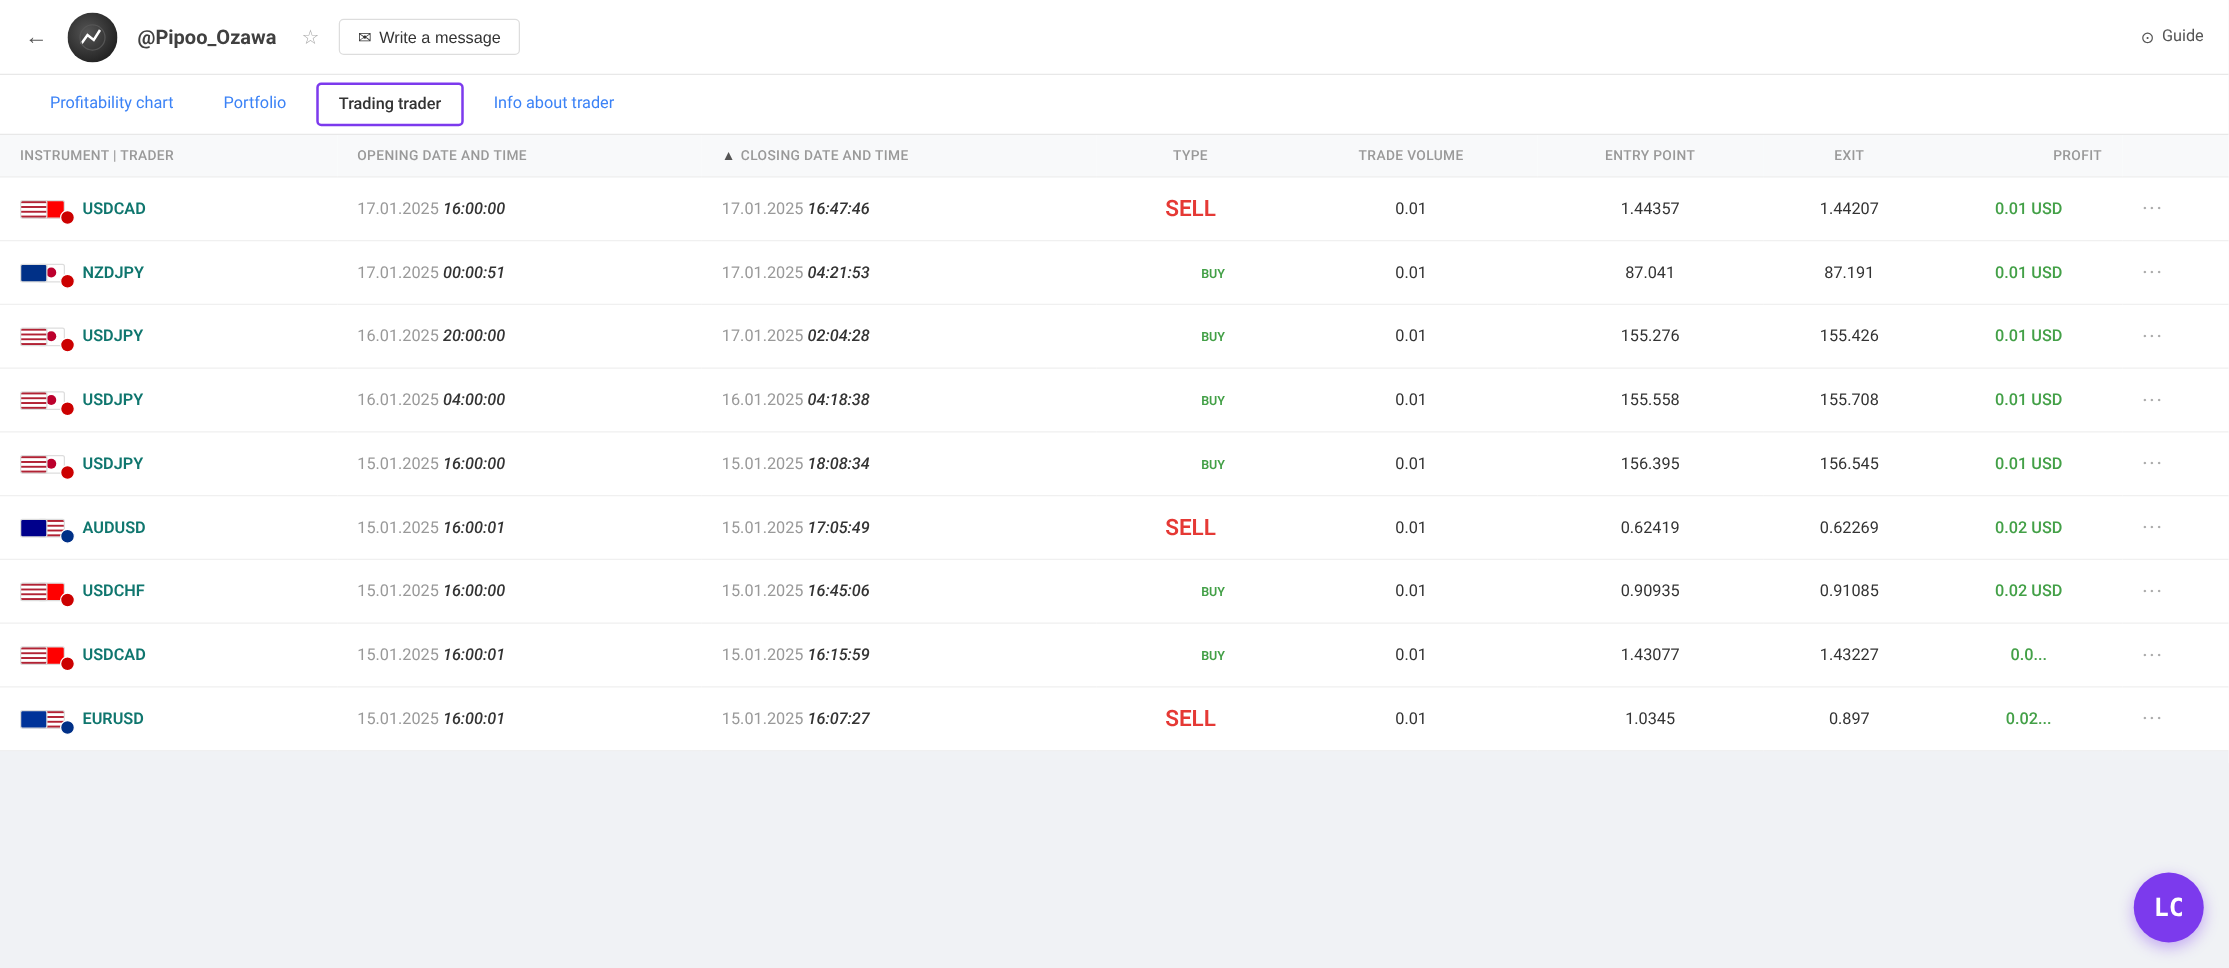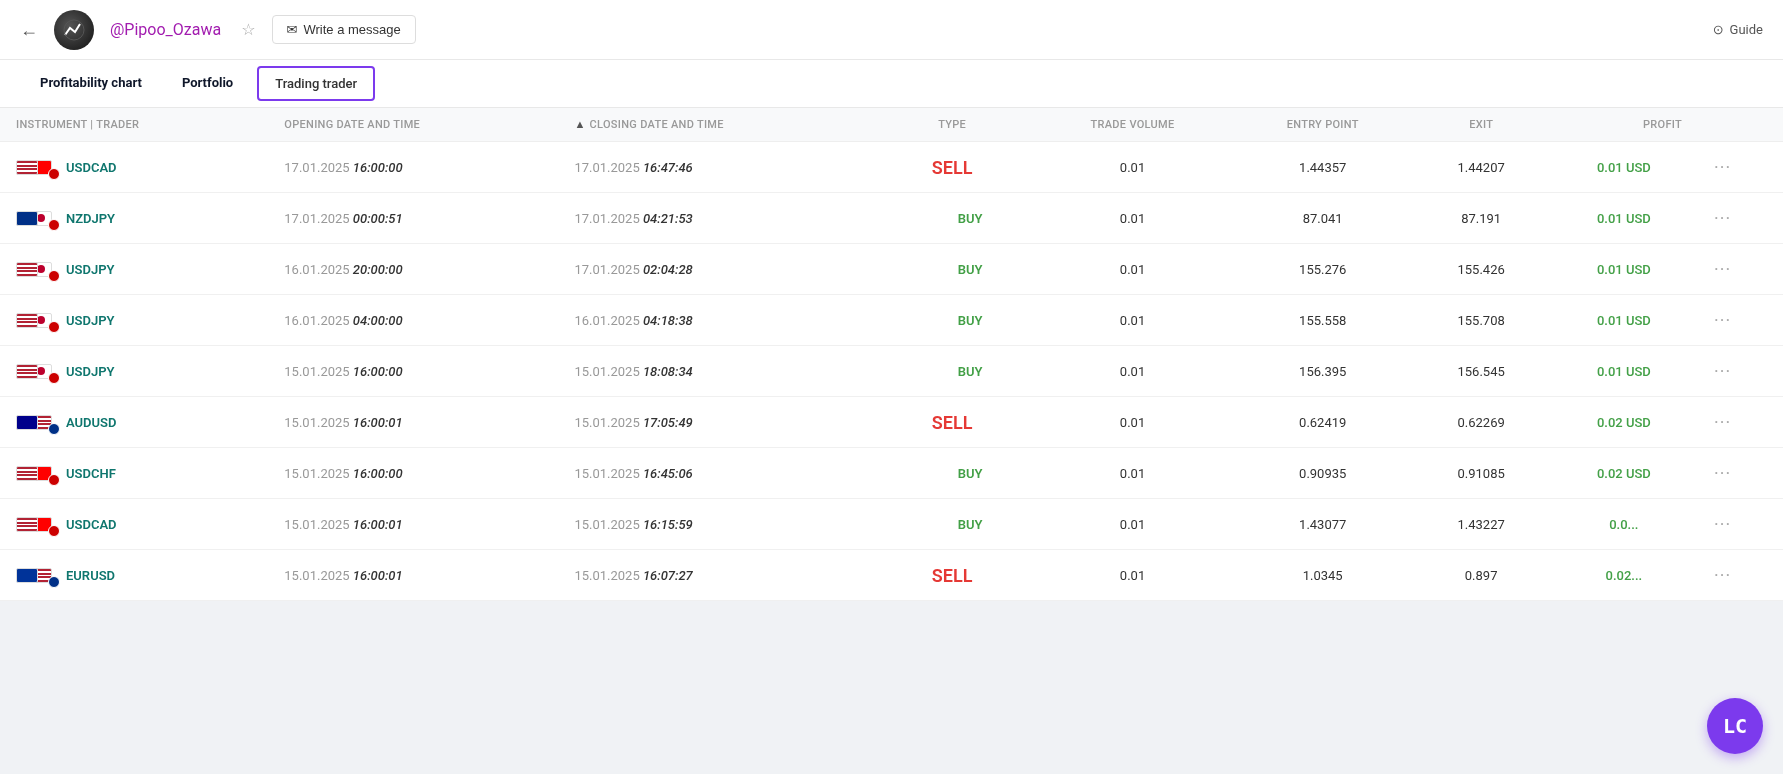--- a/index.html
+++ b/index.html
@@ -49,8 +49,8 @@
     }
     .username {
       font-size: 16px;
-      font-weight: 400;
-      color: #a21caf;
+      font-weight: 700;
+      color: #404040;
       cursor: pointer;
     }
     .star-icon {

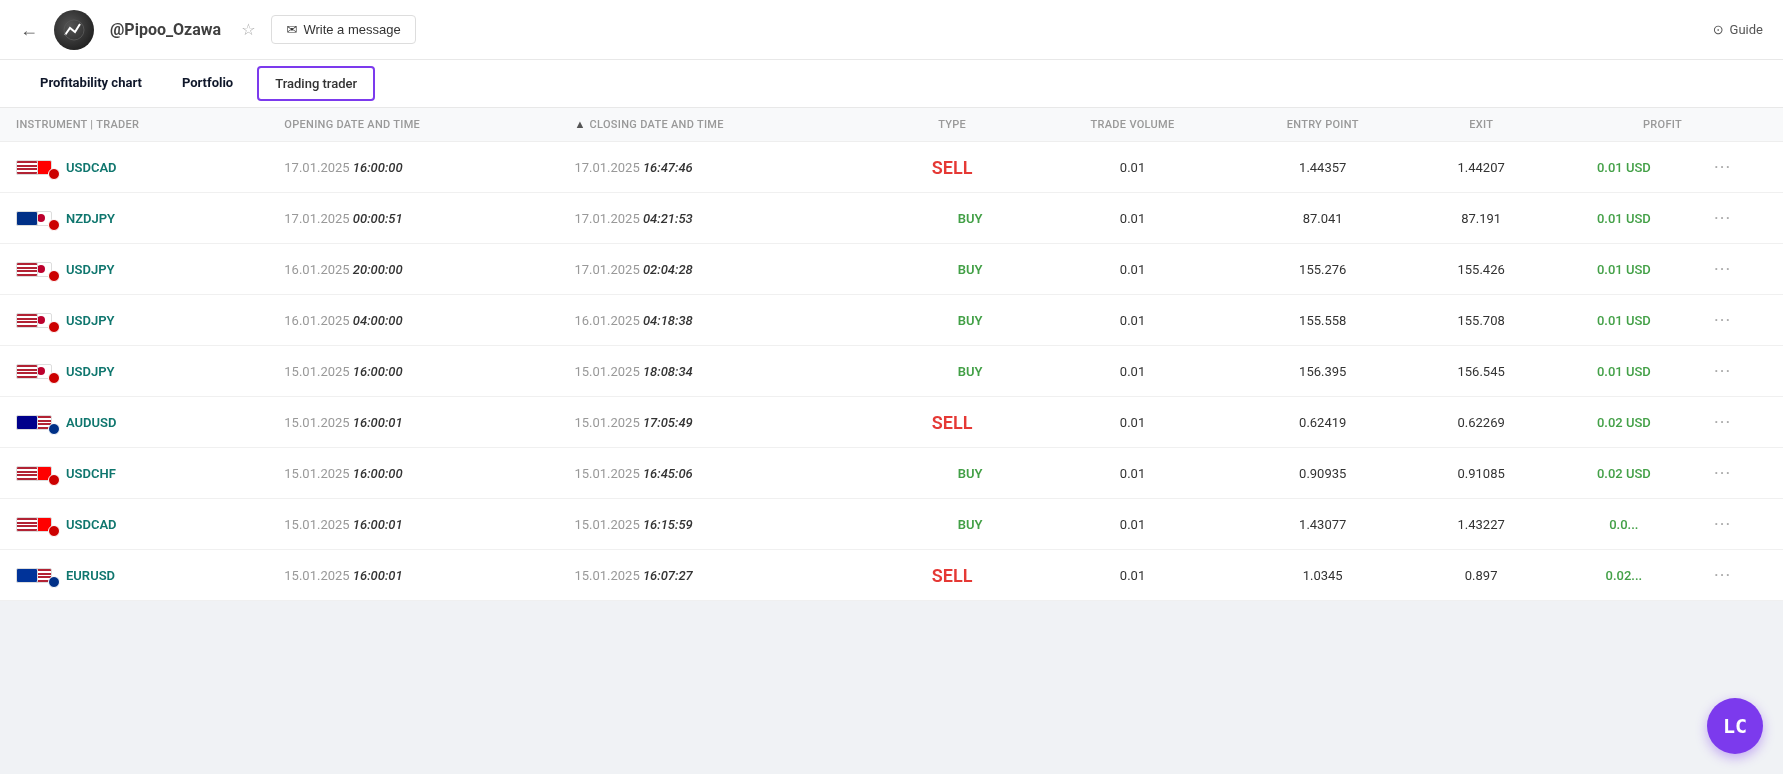--- a/index.html
+++ b/index.html
@@ -94,10 +94,9 @@
       padding: 14px 20px;
       cursor: pointer;
       font-size: 13px;
-      color: #0f172a;
+      color: #3b82f6;
       border-bottom: 2px solid transparent;
       position: relative;
-      font-weight: bold;
     }
     .nav-tab.active {
       color: #333;

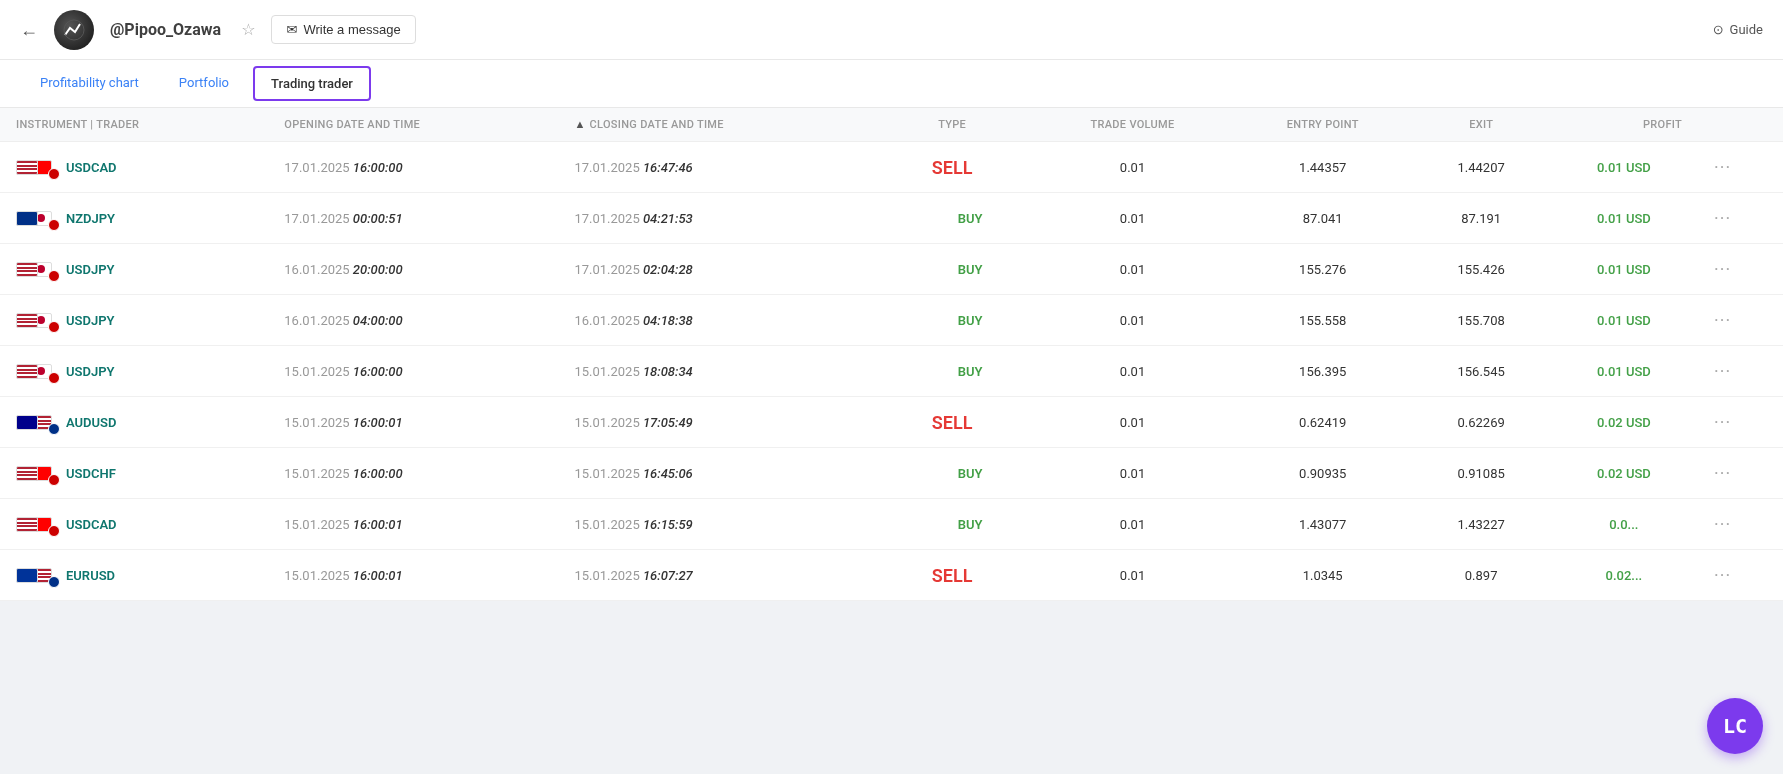--- a/index.html
+++ b/index.html
@@ -268,6 +268,9 @@
   <div class="nav-tab active">
     <span>Trading trader</span>
   </div>
+  <div class="nav-tab">
+    <span>Info about trader</span>
+  </div>
 </div>
 
 <div class="table-container">

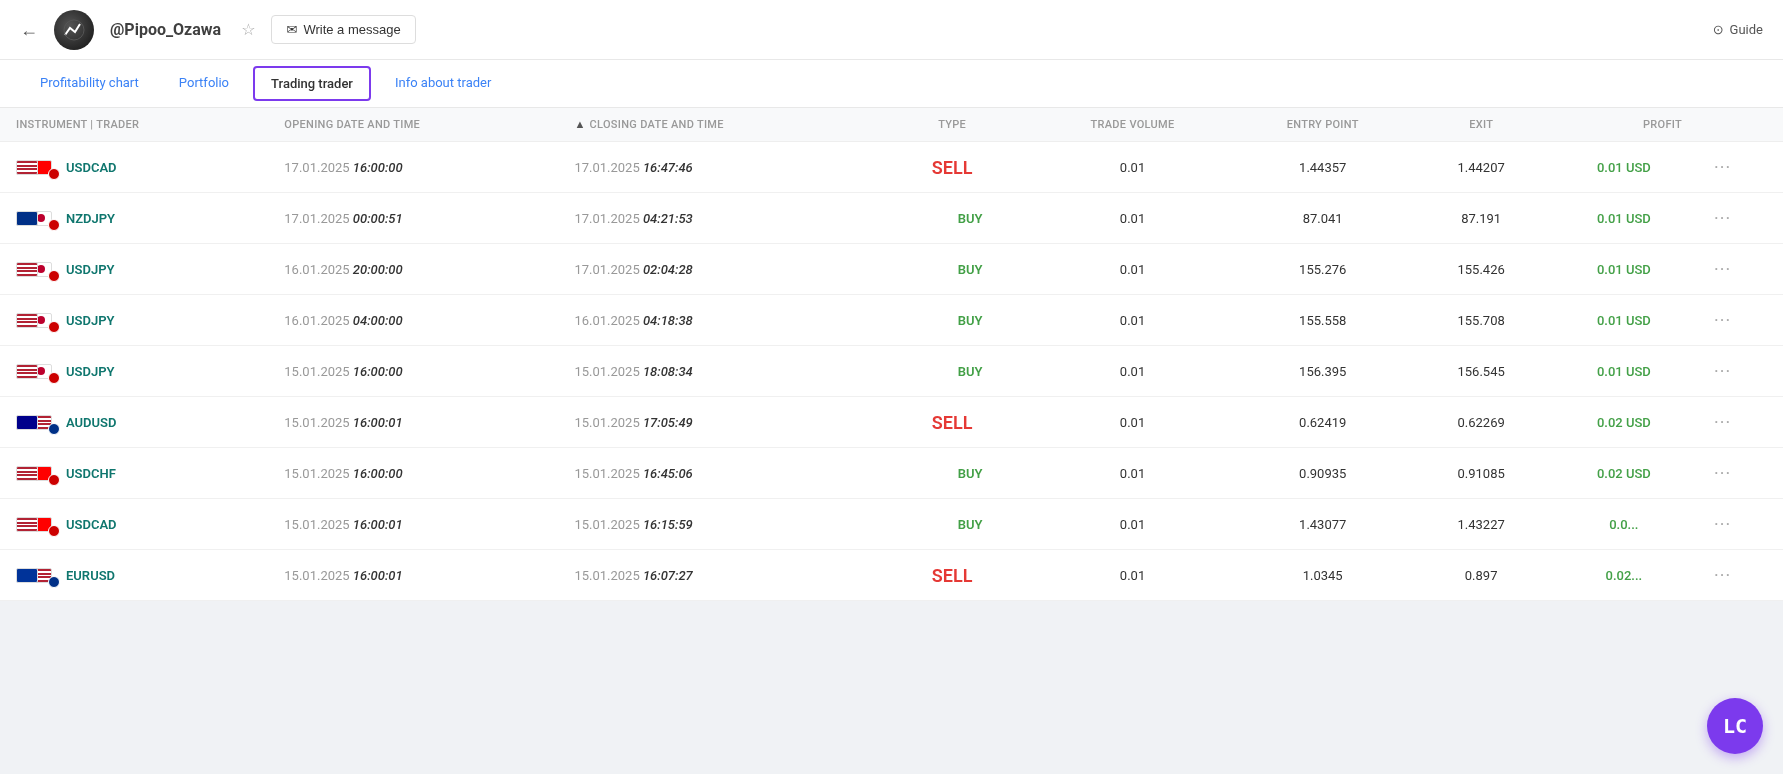--- a/index.html
+++ b/index.html
@@ -191,7 +191,7 @@
     .time-part { font-weight: 500; color: #333; font-style: italic; }
 
     .type-sell { color: #e53935; font-weight: 600; font-size: 18px; }
-    .type-buy { color: #43a047; font-weight: 600; font-size: 13px; padding-left: 36px; }
+    .type-buy { color: #43a047; font-weight: 600; font-size: 10px; padding-left: 36px; }
 
     .trade-volume { font-weight: 400; color: #333; }
     .profit-positive { color: #43a047; font-weight: 500; }

